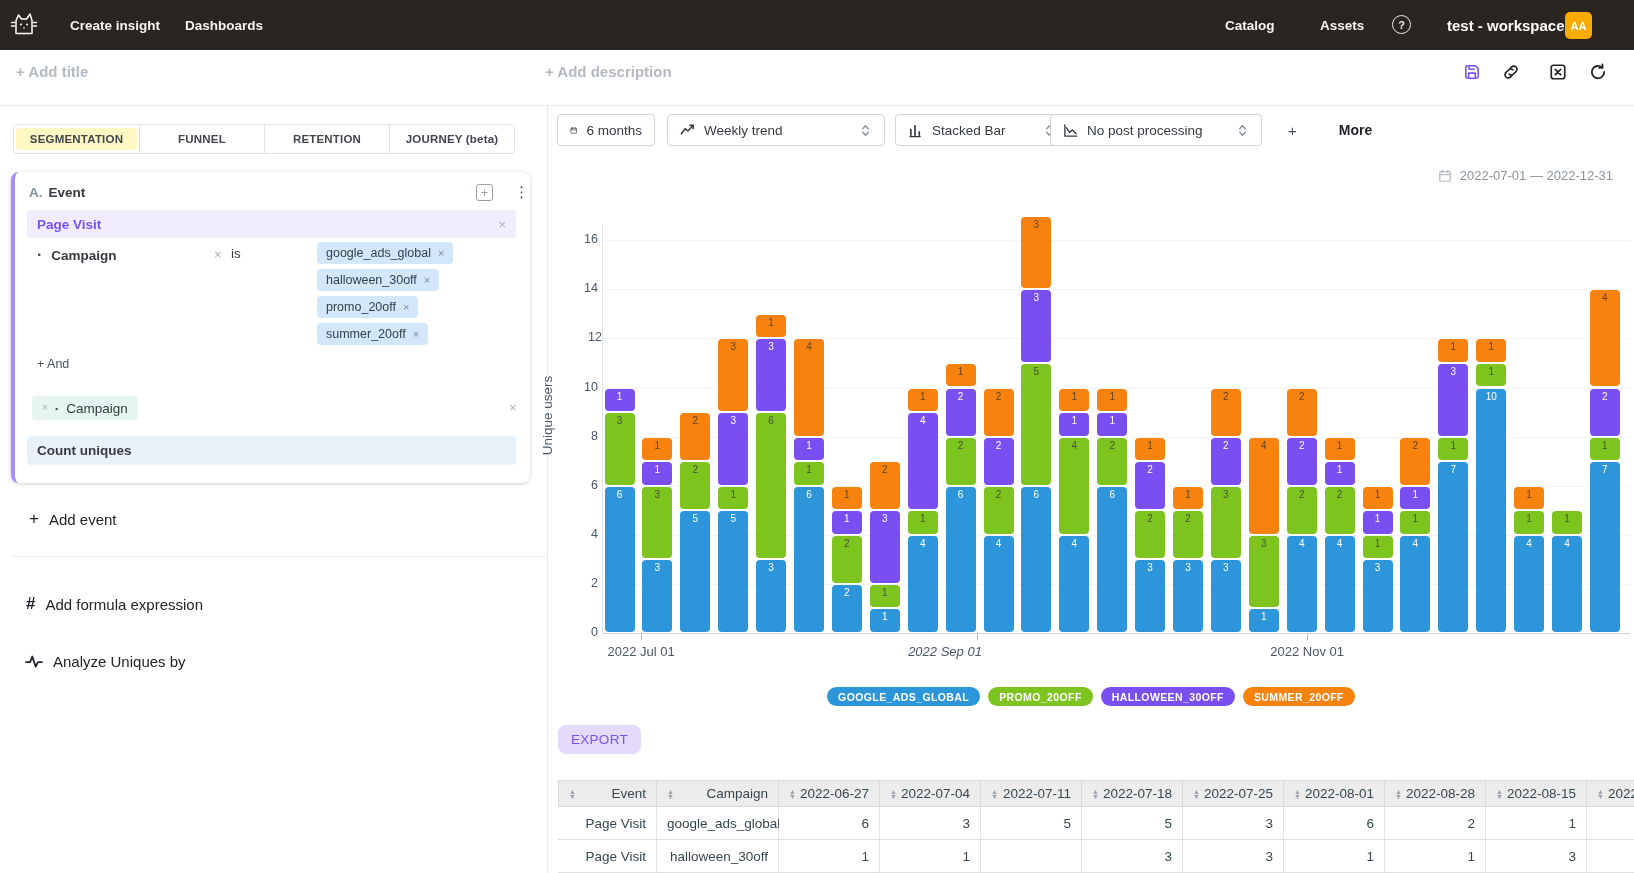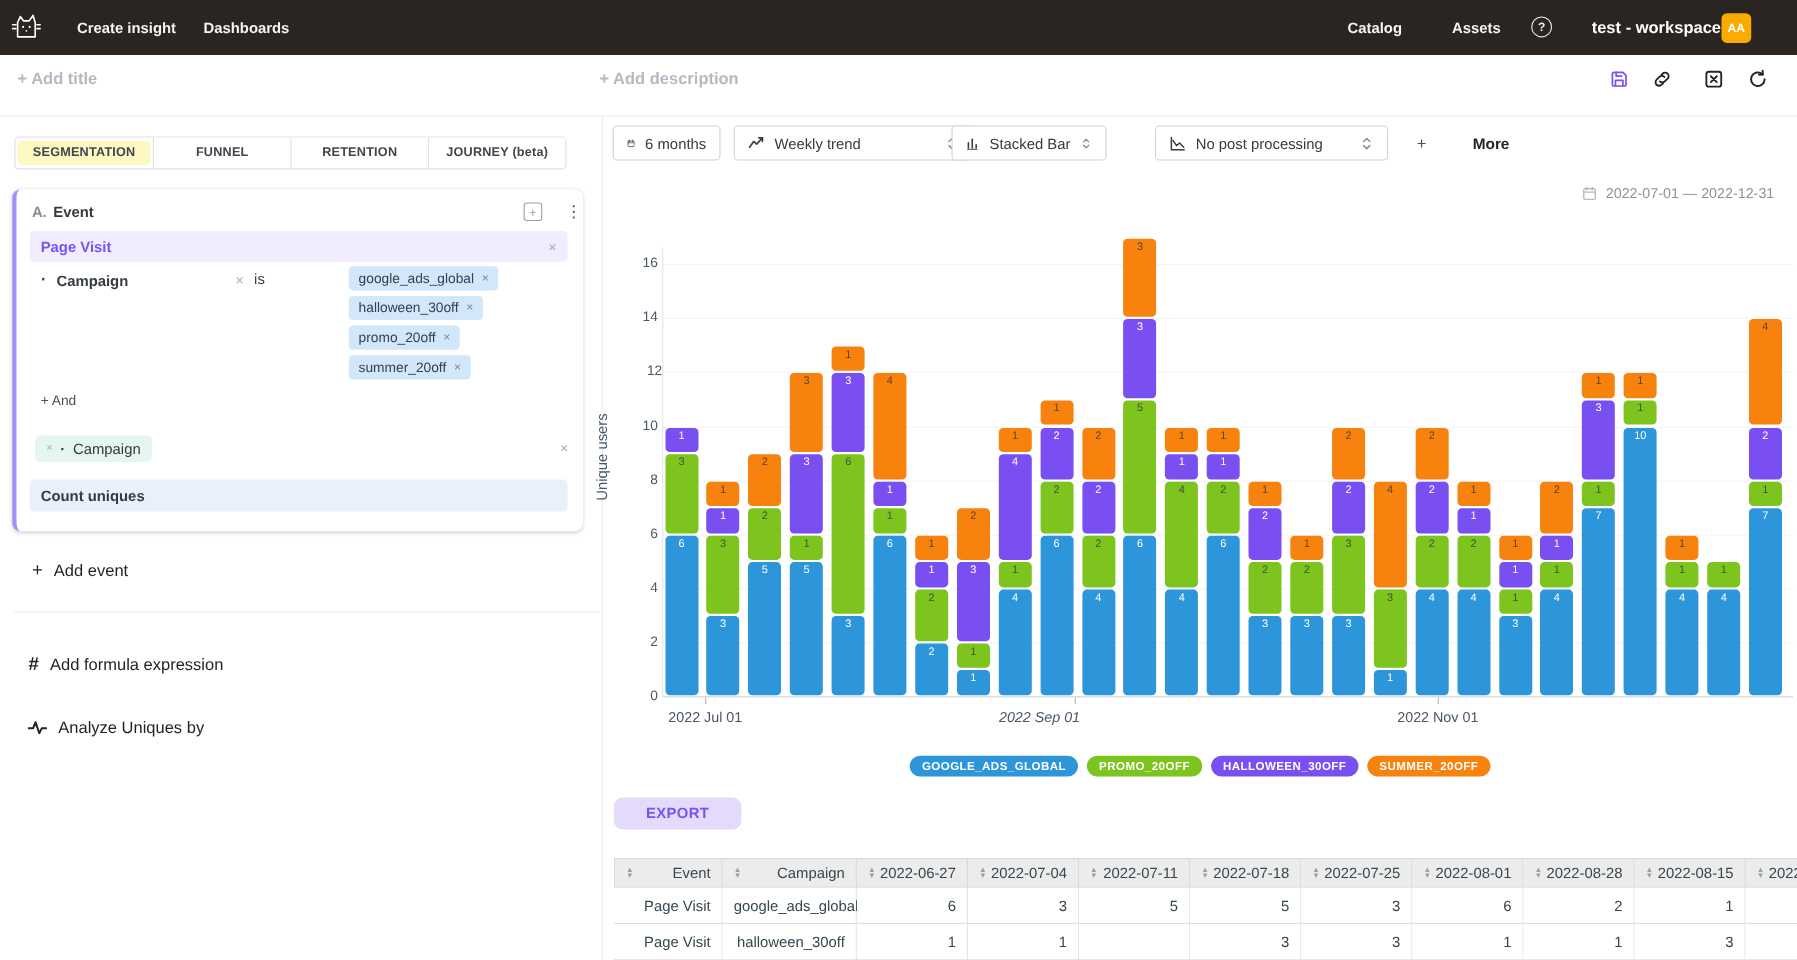--- a/index.html
+++ b/index.html
@@ -268,7 +268,7 @@
       </svg>
     </div>
 
-    <div class="tool-btn" style="left:865px;width:141px;">
+    <div class="tool-btn" style="left:895px;width:174px;">
       <svg viewBox="0 0 16 16" width="15" height="15" fill="none" stroke="#343a40" stroke-width="1.8" stroke-linecap="round">
         <line x1="3" y1="13" x2="3" y2="7"></line>
         <line x1="7.5" y1="13" x2="7.5" y2="3"></line>

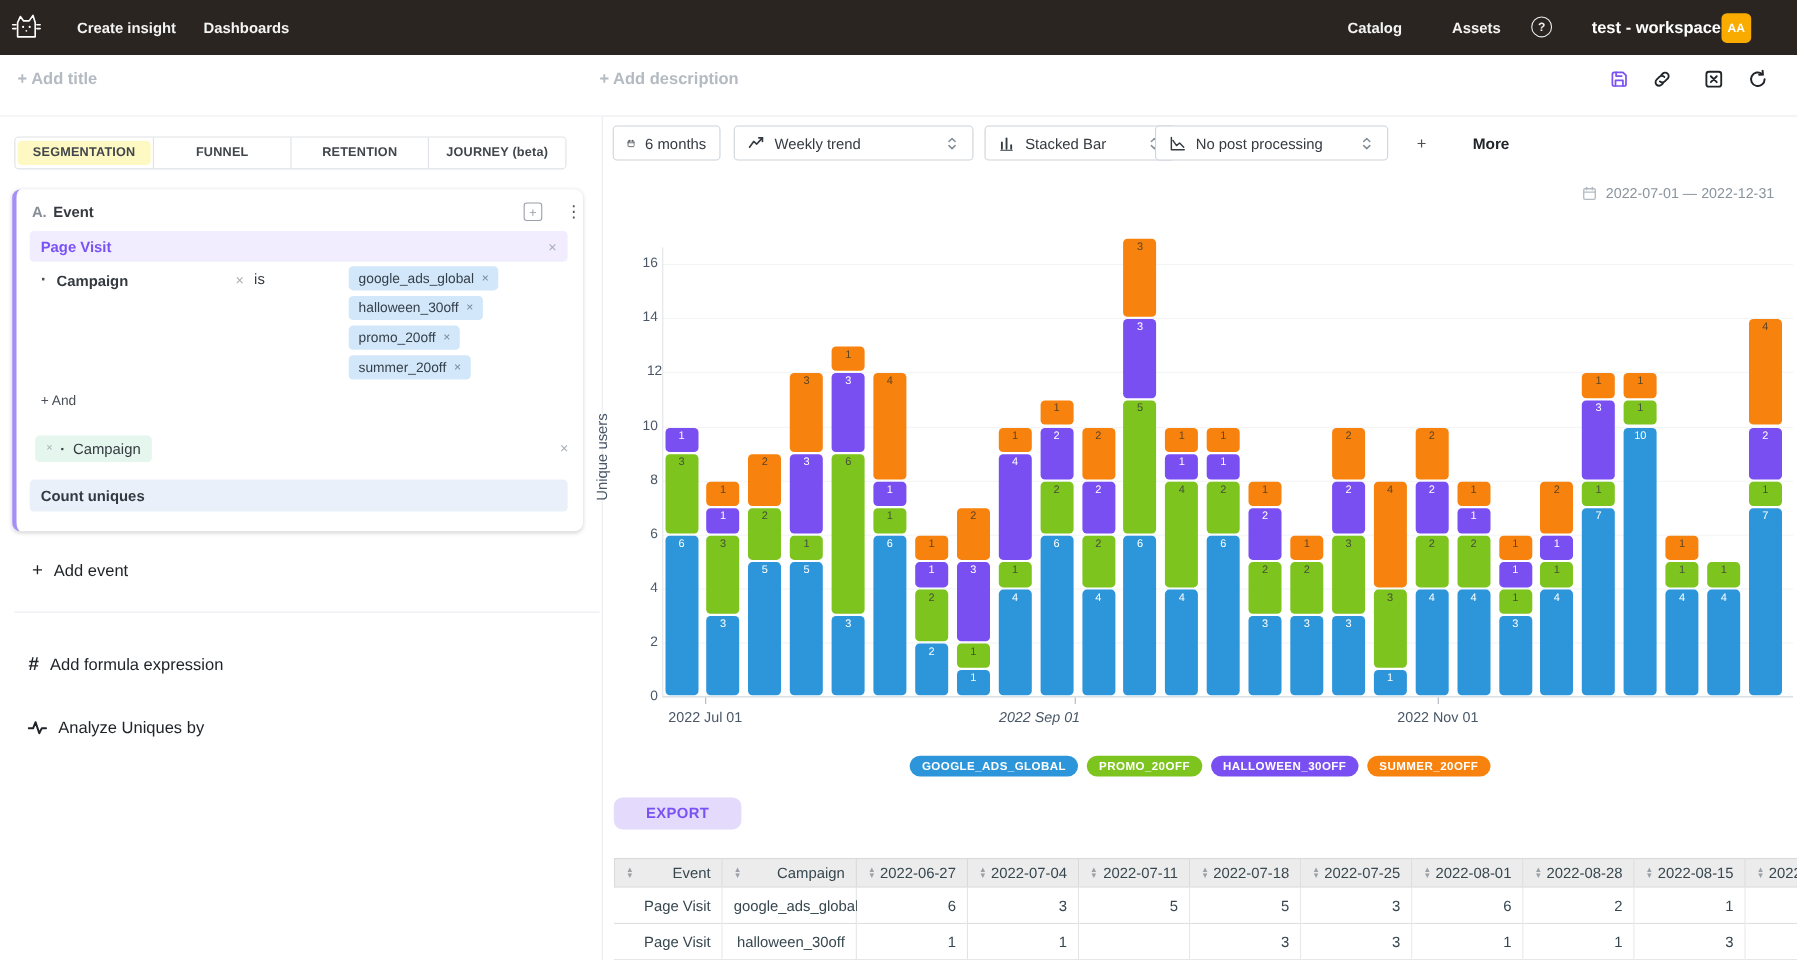--- a/index.html
+++ b/index.html
@@ -81,8 +81,8 @@
   #legend{position:absolute;left:548px;top:687px;width:1086px;display:flex;justify-content:center;gap:8px;}
   .legend-pill{height:19px;border-radius:10px;display:flex;align-items:center;padding:0 11px;color:#fff;
     font-size:10.5px;font-weight:700;letter-spacing:.4px;cursor:pointer;white-space:nowrap;}
-  #export-btn{position:absolute;left:558px;top:725px;width:116px;height:29px;background:#e4dafb;border:none;
-    border-radius:8px;color:#7a52f4;font-weight:700;font-size:13.5px;letter-spacing:.3px;cursor:pointer;}
+  #export-btn{position:absolute;left:558px;top:725px;width:83px;height:29px;background:#e4dafb;border:none;
+    border-radius:8px;color:#7a52f4;font-weight:400;font-size:13.5px;letter-spacing:.3px;cursor:pointer;}
 
   
   #result-table{position:absolute;left:558px;top:780px;width:1076px;overflow:hidden;}

